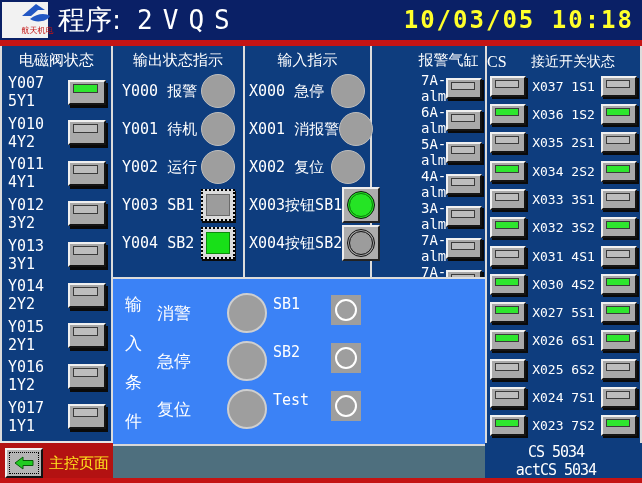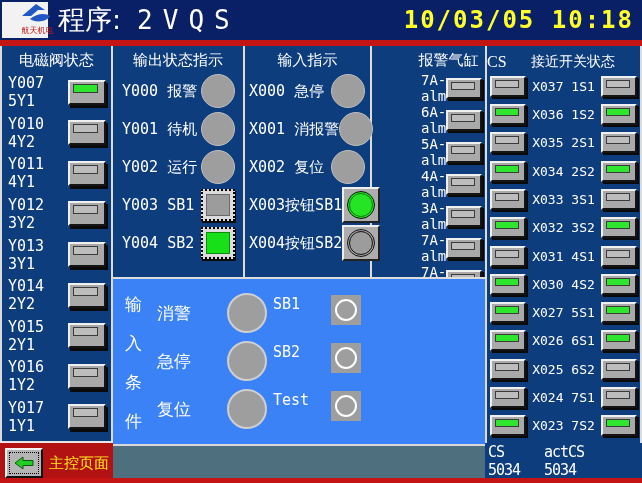--- a/index.html
+++ b/index.html
@@ -115,7 +115,7 @@
   .navlabel { color:#ffe81e; font-size:15px; font-family:"DejaVu Sans", sans-serif; white-space:nowrap; }
   .csfoot { position:absolute; left:485px; top:443px; width:142px; height:35px;
             display:flex; align-items:center; justify-content:space-between; padding:0 3px;
-            font-size:15px; letter-spacing:-1px; color:#fff; }
+            font-size:15px; letter-spacing:-1px; color:#fff;flex-direction:column; }
 </style>
 </head>
 <body>

